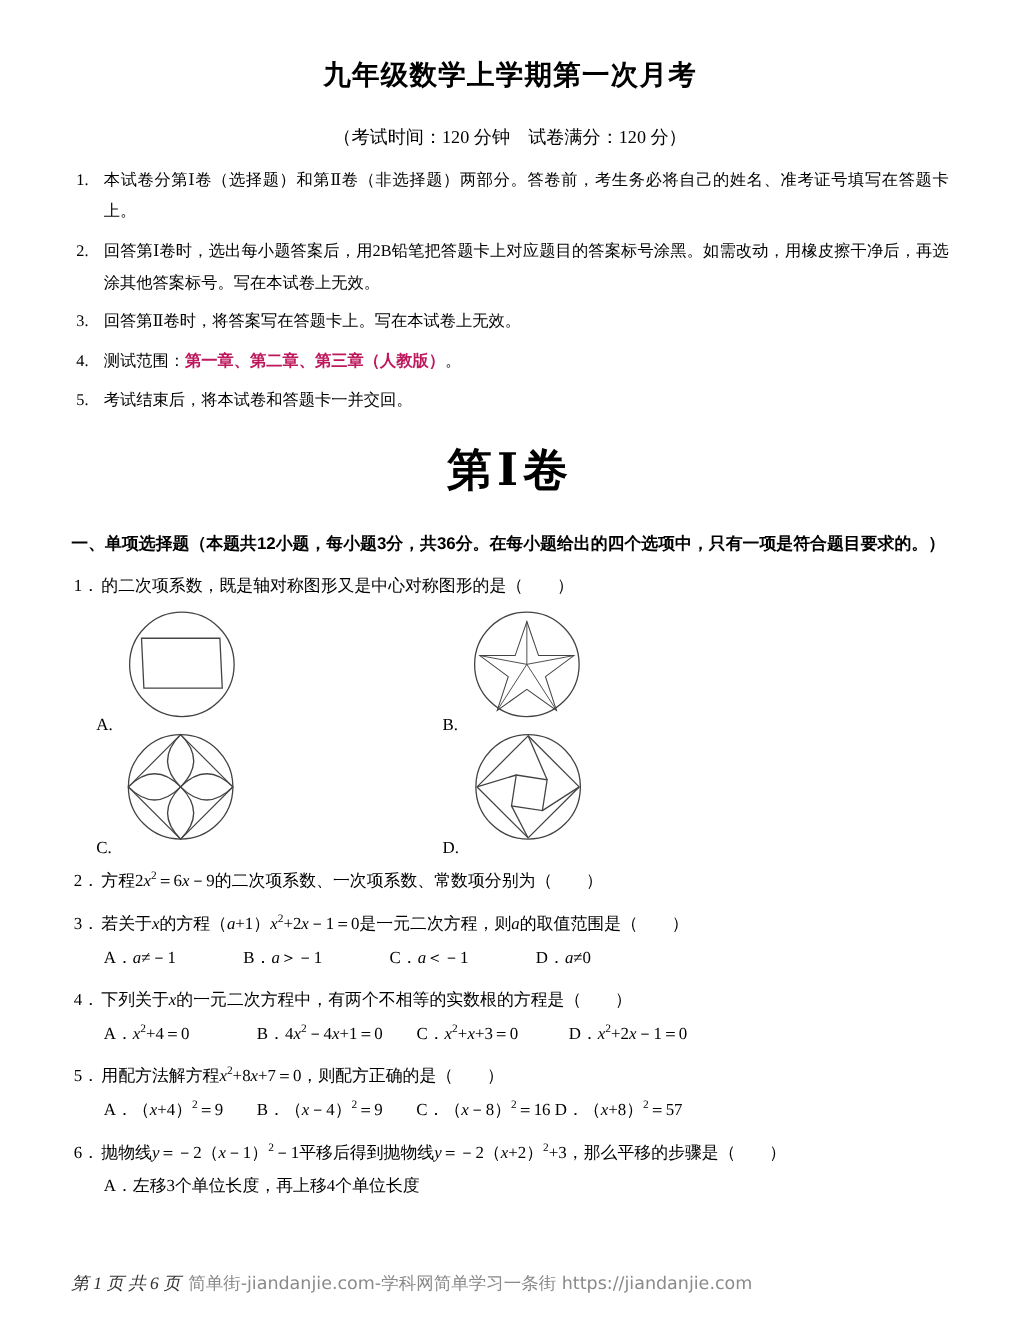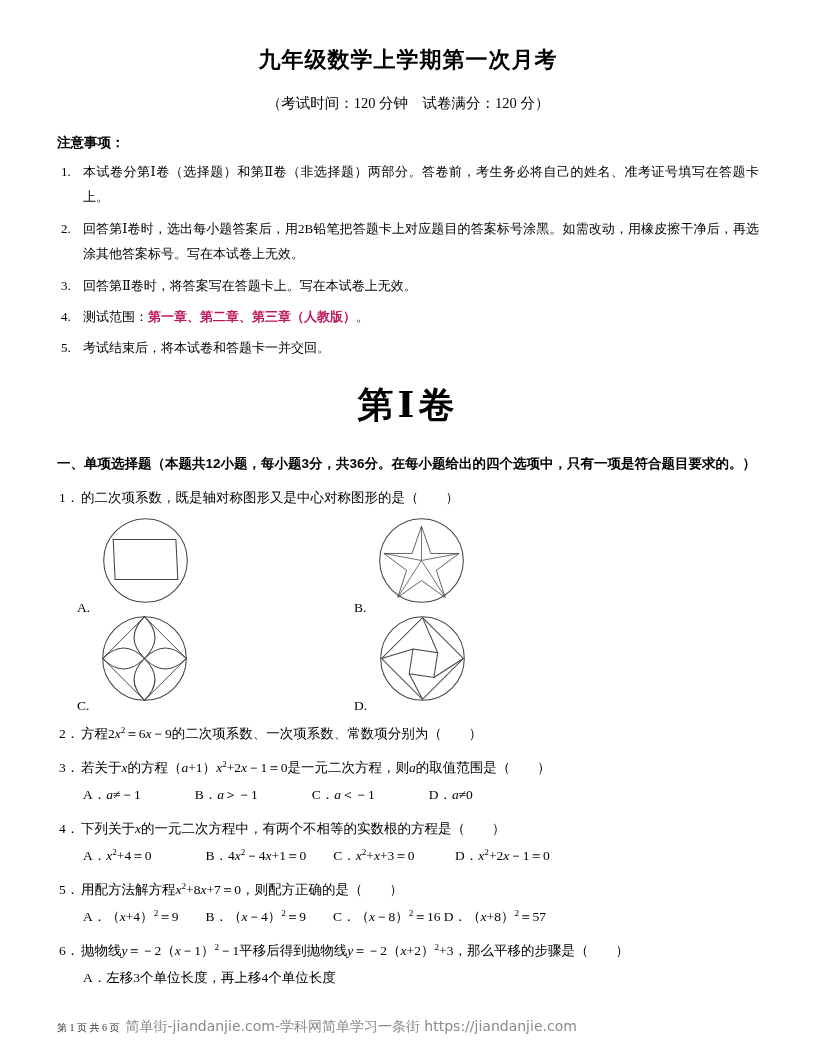--- a/index.html
+++ b/index.html
@@ -37,7 +37,7 @@
   .doc-subtitle {
     text-align: center;
     font-size: 14.5px;
-    margin: 4px;
+    margin: 11px;
     padding-top: 14px;
     line-height: 1.4;
   }

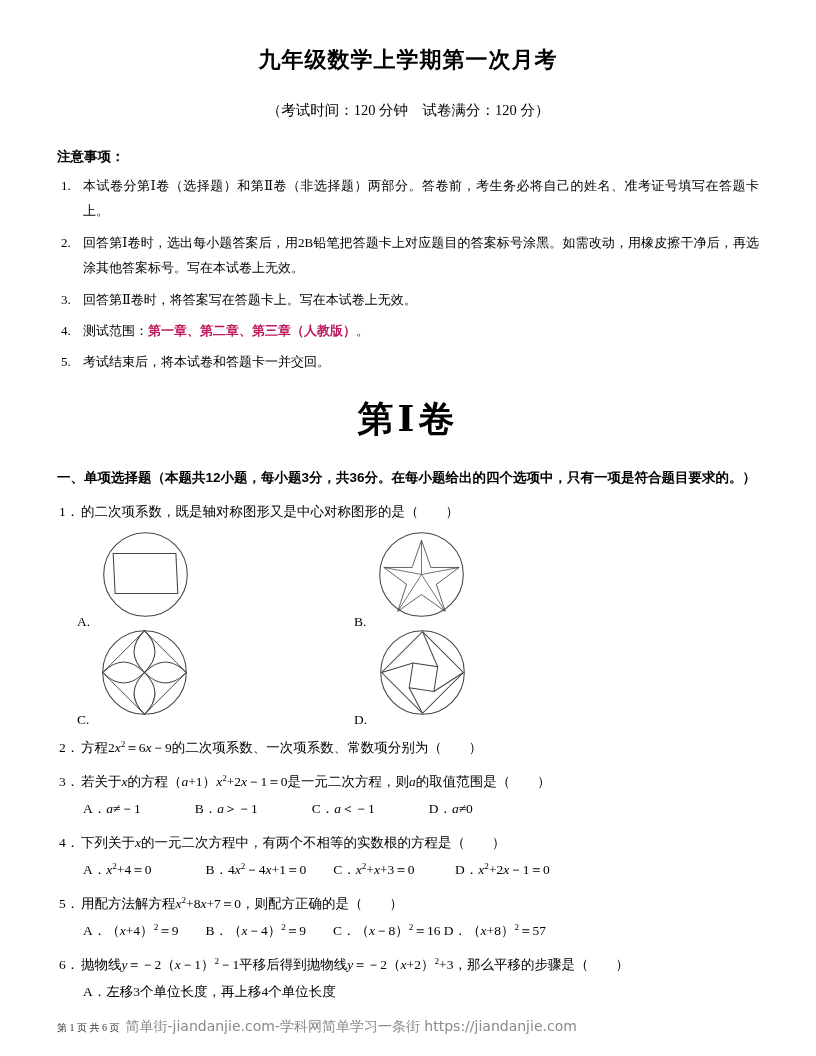--- a/index.html
+++ b/index.html
@@ -174,7 +174,6 @@
   <h1 class="doc-title">九年级数学上学期第一次月考</h1>
   <p class="doc-subtitle">（考试时间：120 分钟　试卷满分：120 分）</p>
 
-  <p class="notice-heading">注意事项：</p>
 
   <ol class="notice-list">
     <li>

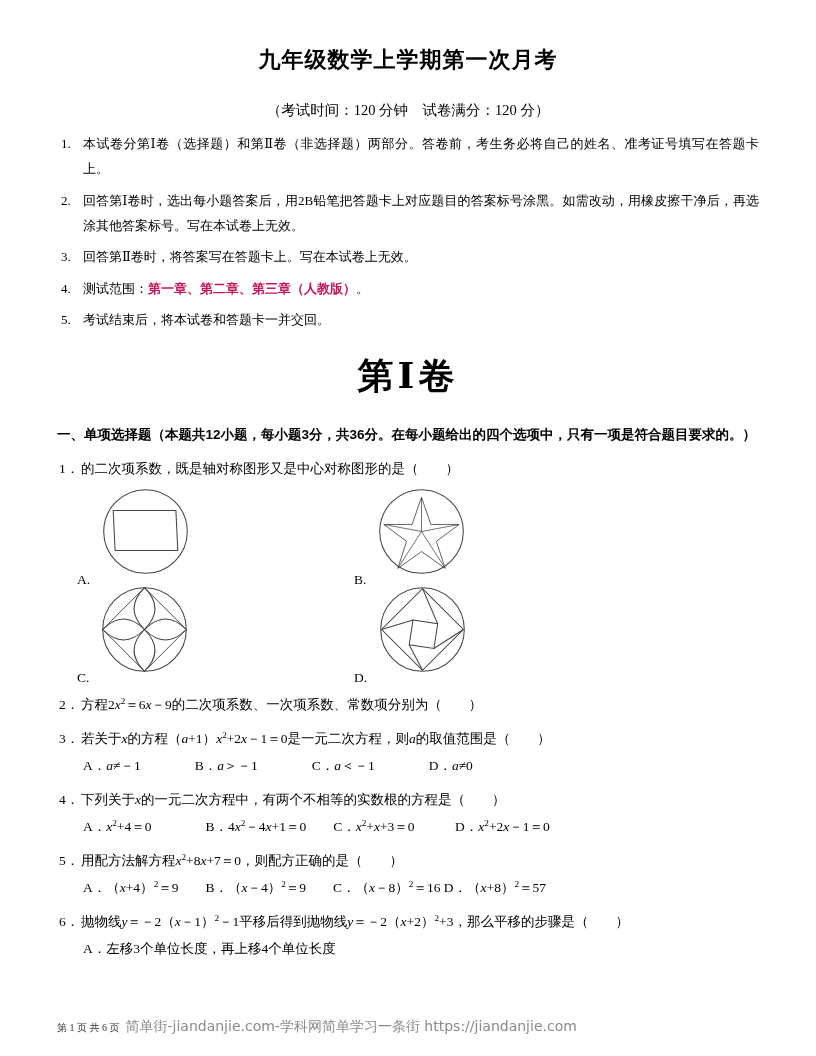--- a/index.html
+++ b/index.html
@@ -154,9 +154,10 @@
     align-items: baseline;
   }
   .footer-page {
-    font-size: 10px;
+    font-size: 14px;
     color: #333;
     white-space: pre;
+    font-style: italic;
   }
   .footer-watermark {
     font-size: 14px;

